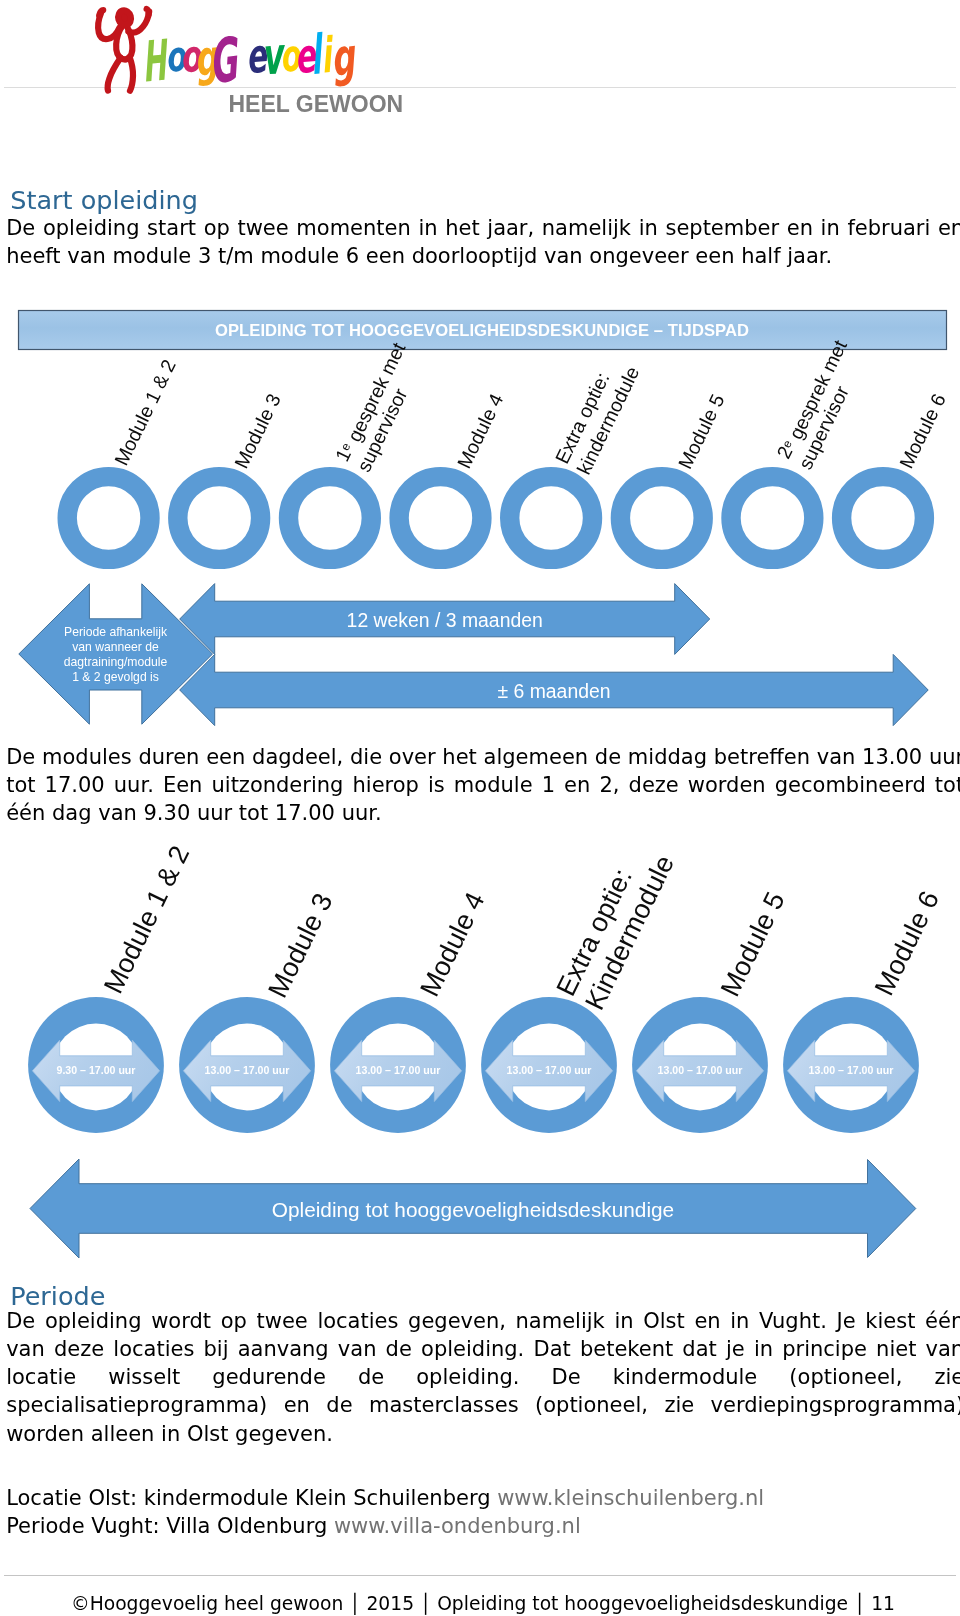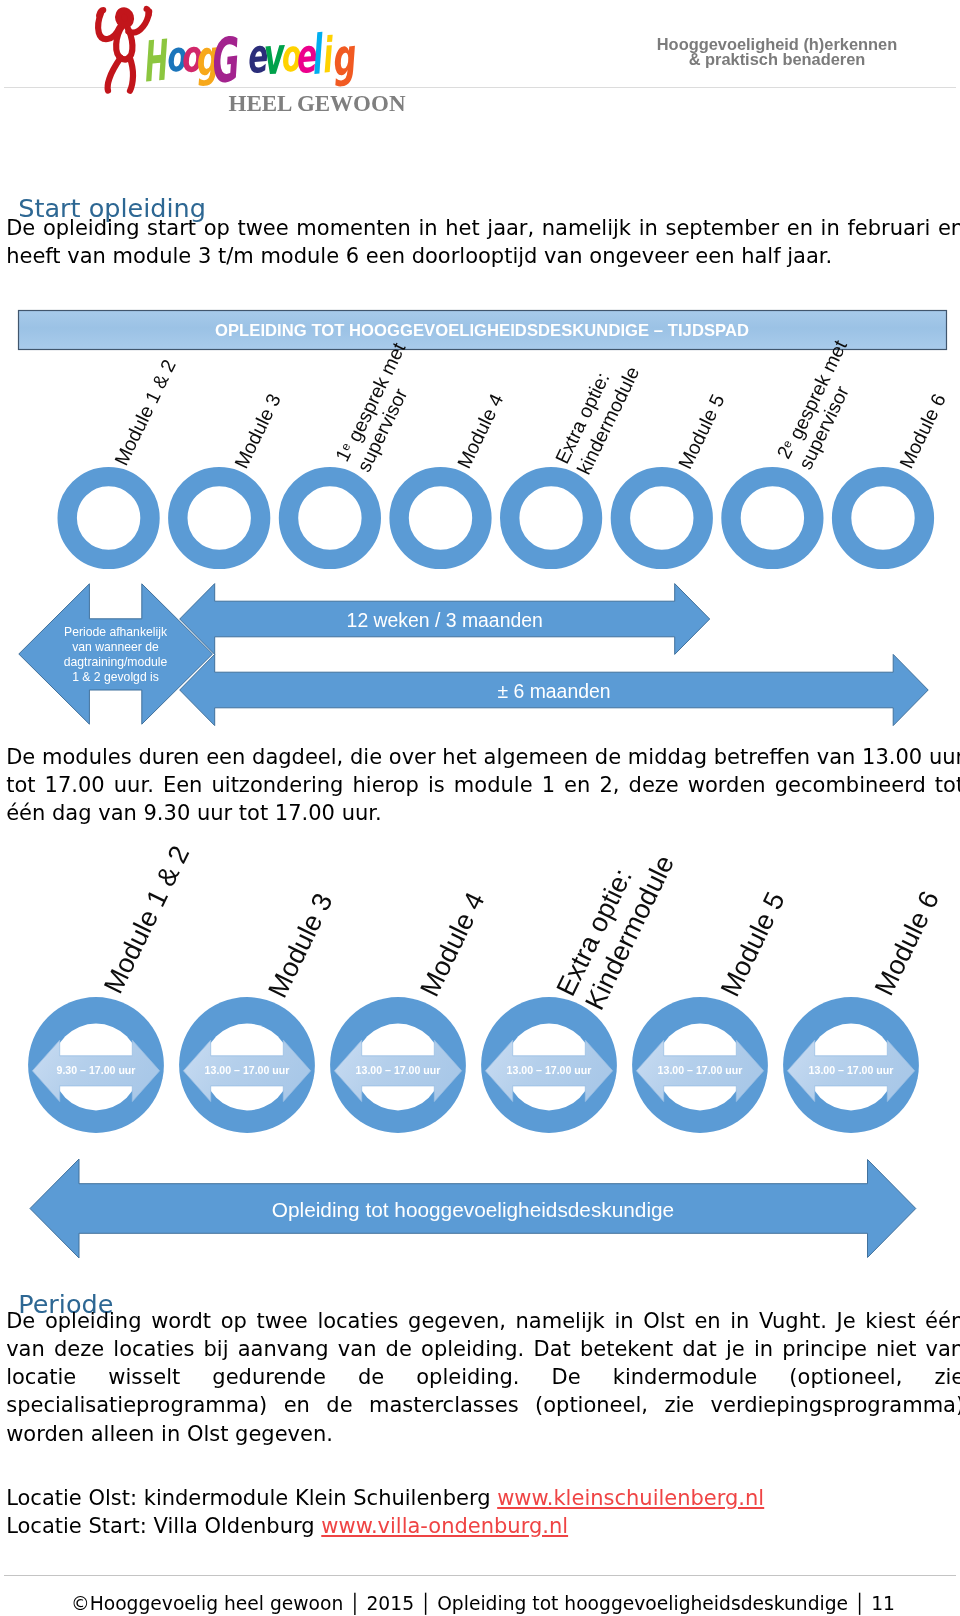--- a/index.html
+++ b/index.html
@@ -28,10 +28,6 @@
 <div class="page">
 
   <div class="hdr-rule"></div>
-  <div class="hdr-tag">
-    <div>Hooggevoeligheid (h)erkennen</div>
-    <div>&amp; praktisch benaderen</div>
-  </div>
   <div class="heel-gewoon">HEEL GEWOON</div>
 
   <svg class="logo" width="290" height="100" viewBox="0 0 290 100">

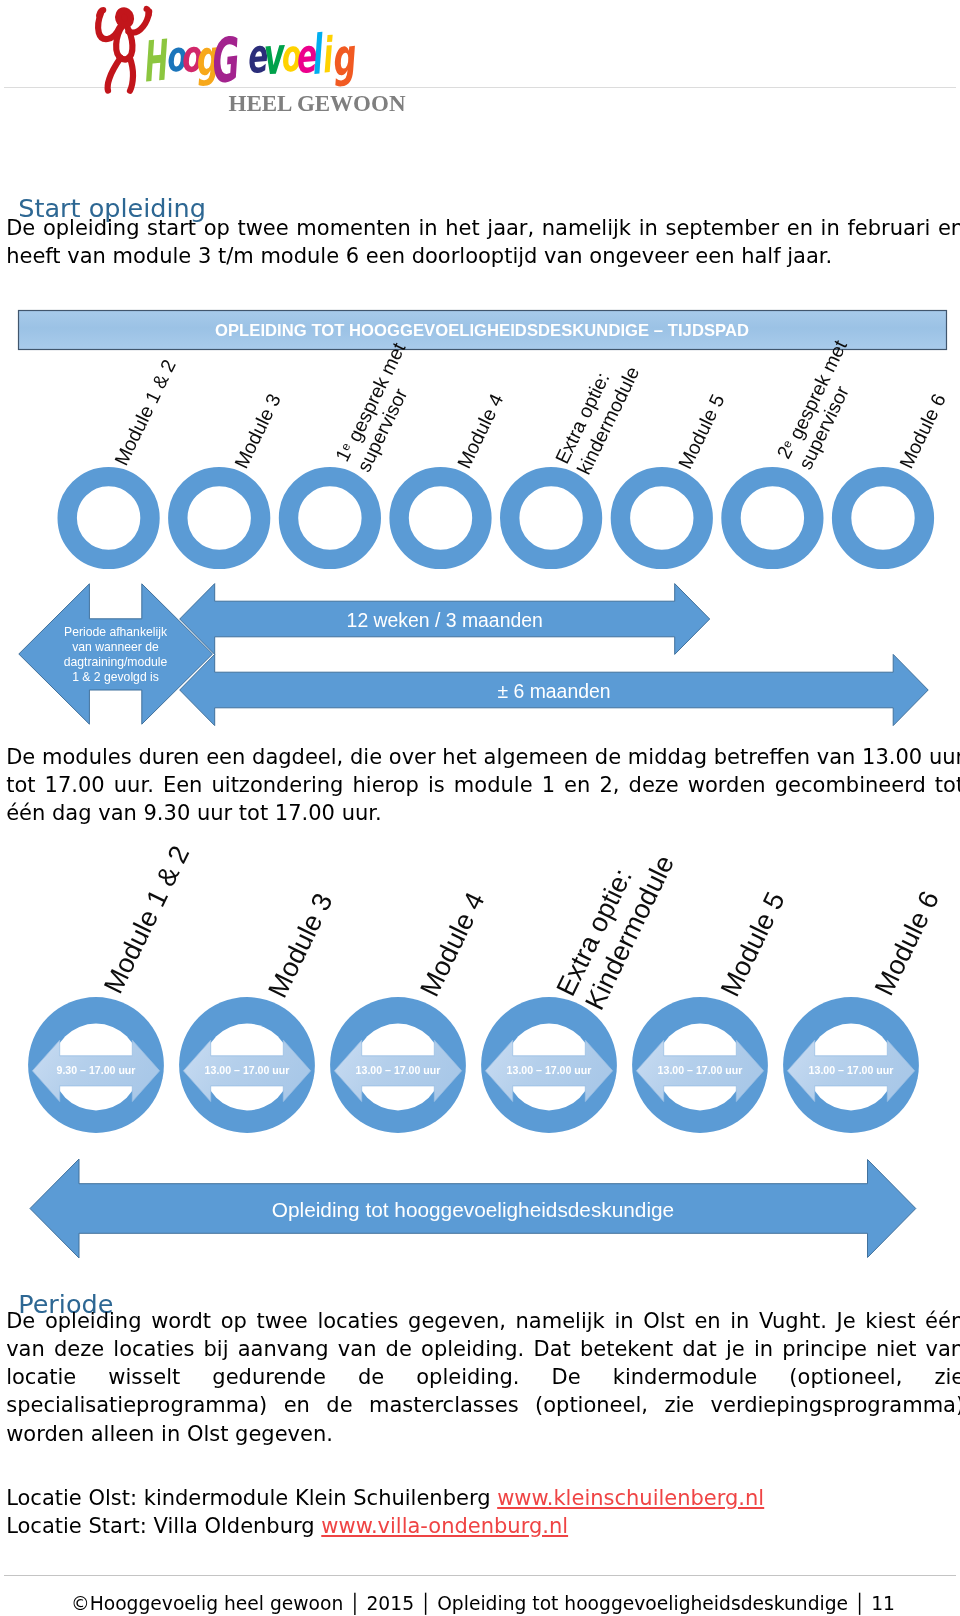--- a/index.html
+++ b/index.html
@@ -11,7 +11,7 @@
   .hdr-tag{position:absolute;left:597px;top:36.7px;width:360px;text-align:center;color:#7b7b7b;
            font-family:"Liberation Sans",sans-serif;font-weight:bold;font-size:16.4px;line-height:15.7px;}
   .logo{position:absolute;left:86px;top:1px;}
-  .heel-gewoon{position:absolute;left:228.5px;top:91.5px;color:#7f7f7f;font-family:Liberation Serif, serif;
+  .heel-gewoon{position:absolute;left:228.5px;top:91.5px;color:#7f7f7f;font-family:Liberation Sans, sans-serif;
             font-size:23px;font-weight:bold;letter-spacing:0px;line-height:24px;white-space:nowrap;}
   
   h2.sect{position:absolute;margin:12px;padding:0;font-weight:normal;font-size:25.5px;line-height:27px;color:#2d6793;}

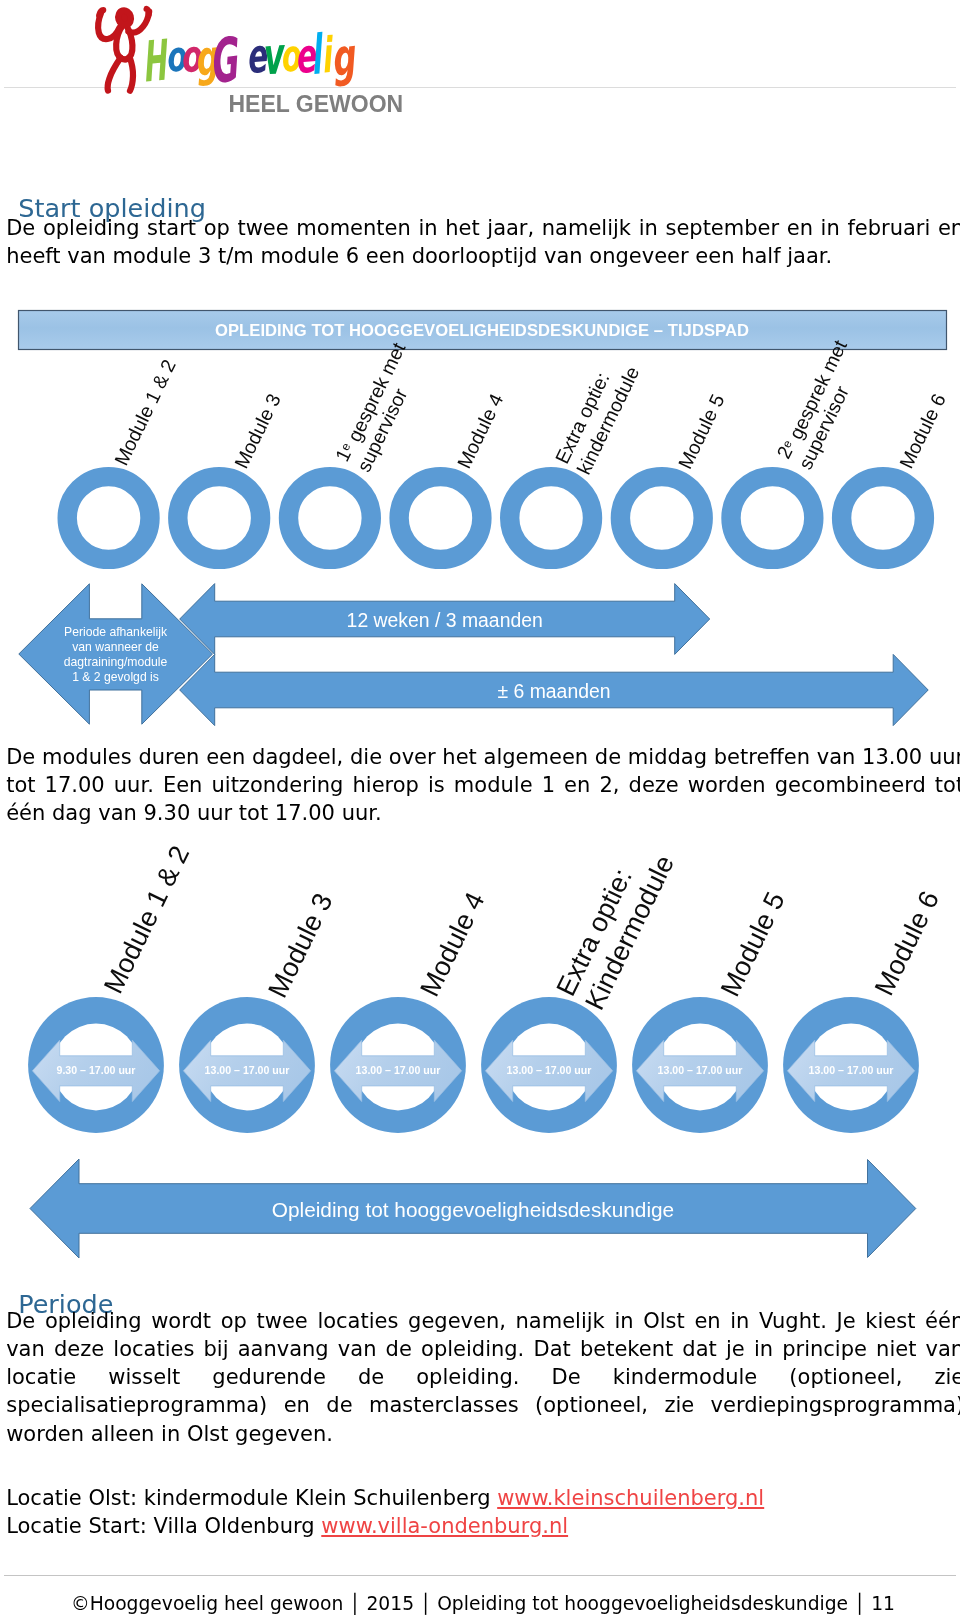--- a/index.html
+++ b/index.html
@@ -14,7 +14,7 @@
   .heel-gewoon{position:absolute;left:228.5px;top:91.5px;color:#7f7f7f;font-family:Liberation Sans, sans-serif;
             font-size:23px;font-weight:bold;letter-spacing:0px;line-height:24px;white-space:nowrap;}
   
-  h2.sect{position:absolute;margin:12px;padding:0;font-weight:normal;font-size:25.5px;line-height:27px;color:#2d6793;}
+  h2.sect{position:absolute;margin:4px;padding:0;font-weight:normal;font-size:25.5px;line-height:27px;color:#2d6793;}
   p.body{position:absolute;margin:0;padding:0;font-size:21px;line-height:28.3px;color:#000;text-align:justify;}
   p.body.nj{text-align:left;}
   .diag{position:absolute;}

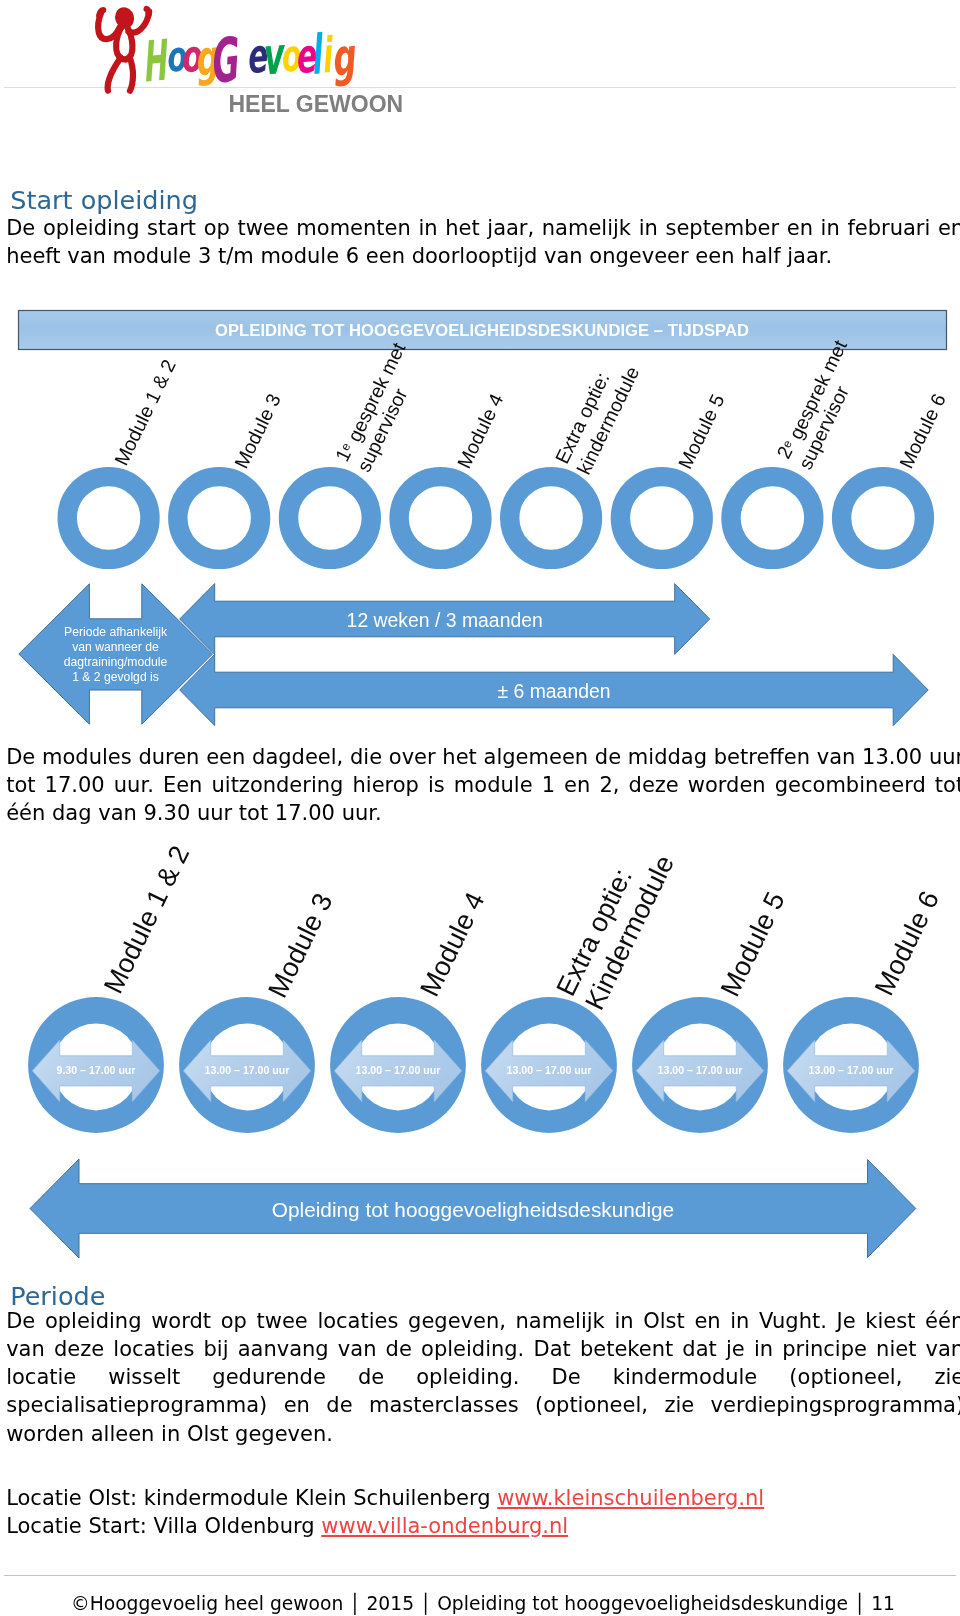--- a/index.html
+++ b/index.html
@@ -20,7 +20,7 @@
   .diag{position:absolute;}
   .footer-rule{position:absolute;left:4px;top:1575px;width:952px;height:1px;background:#c4c4c4;}
   .footer-txt{position:absolute;left:3px;top:1593px;width:960px;text-align:center;font-size:18.7px;color:#000;}
-  a.lnk{color:#ef4444;text-decoration:underline;}
+  a.lnk{color:#737373;}
 </style>
 </head>
 <body>

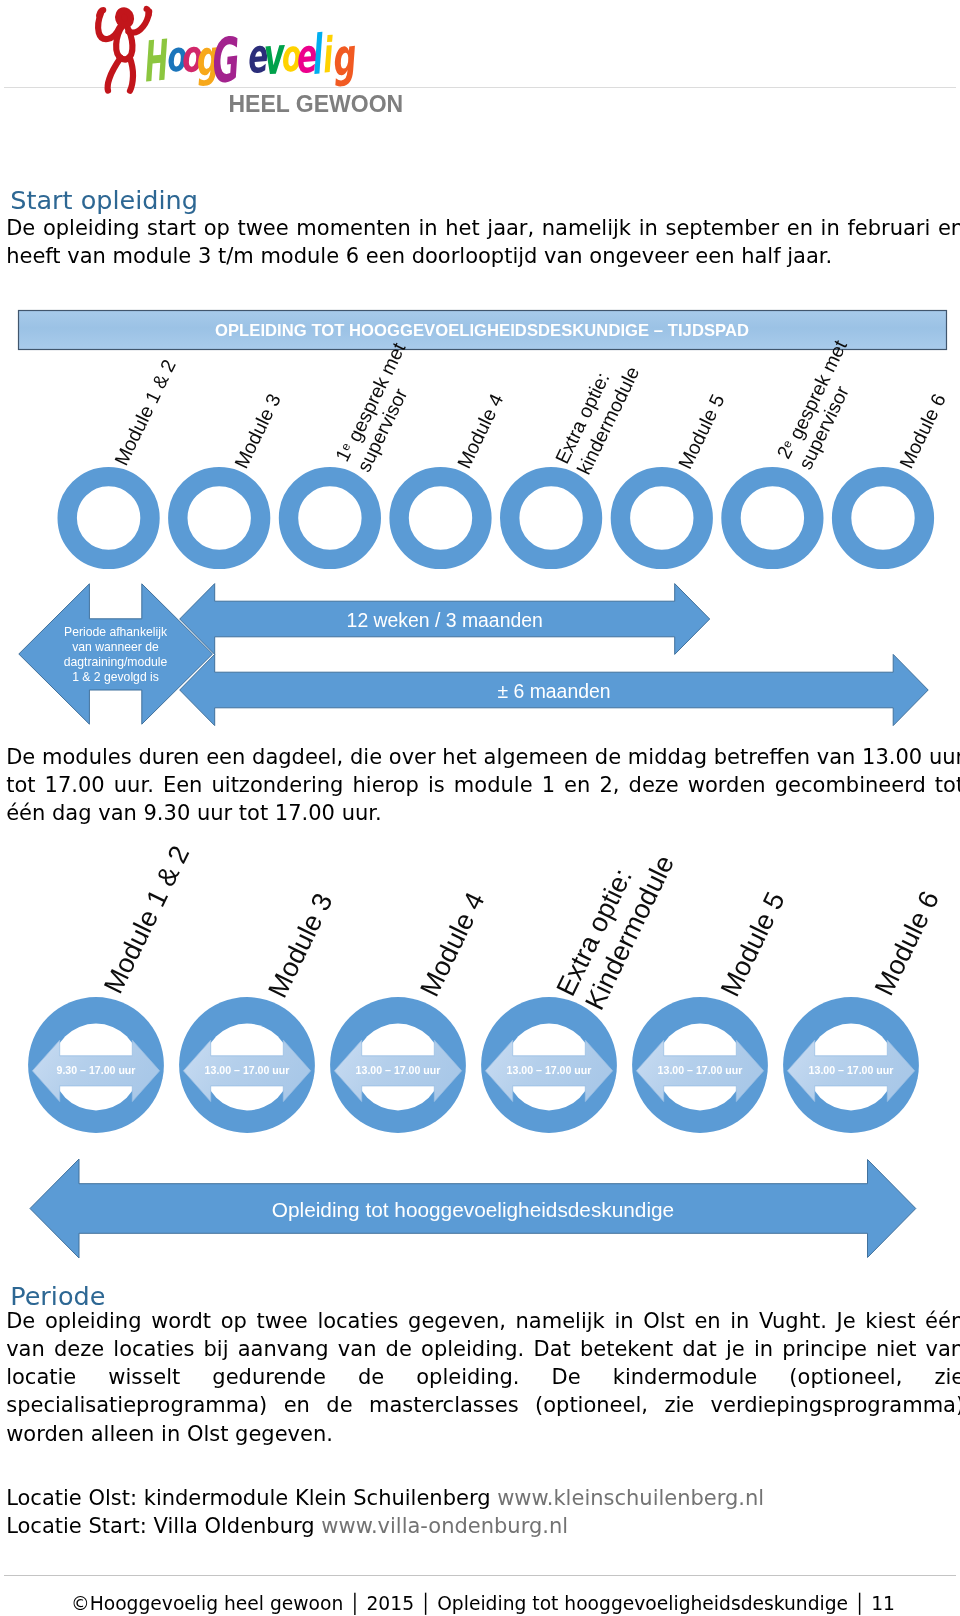--- a/index.html
+++ b/index.html
@@ -217,7 +217,7 @@
   <h2 class="sect" style="left:6.2px;top:1278.5px;">Periode</h2>
   <p class="body" style="left:6.2px;top:1306.5px;width:958px;">De opleiding wordt op twee locaties gegeven, namelijk in Olst en in Vught. Je kiest één van deze locaties bij aanvang van de opleiding. Dat betekent dat je in principe niet van locatie wisselt gedurende de opleiding. De kindermodule (optioneel, zie specialisatieprogramma) en de masterclasses (optioneel, zie verdiepingsprogramma) worden alleen in Olst gegeven.</p>
 
-  <p class="body nj" style="left:6.2px;top:1483.5px;width:958px;"><span>Locatie Olst: kindermodule Klein Schuilenberg </span><a class="lnk">www.kleinschuilenberg.nl</a><br><span>Locatie Start: Villa Oldenburg </span><a class="lnk">www.villa-ondenburg.nl</a></p>
+  <p class="body nj" style="left:6.2px;top:1483.5px;width:958px;"><span>Locatie Olst: kindermodule Klein Schuilenberg </span><a class="lnk">www.kleinschuilenberg.nl</a><br><span>Periode Vught: Villa Oldenburg </span><a class="lnk">www.villa-ondenburg.nl</a></p>
 
   <div class="footer-rule"></div>
   <div class="footer-txt">©Hooggevoelig heel gewoon │ 2015 │ Opleiding tot hooggevoeligheidsdeskundige │ 11</div>

